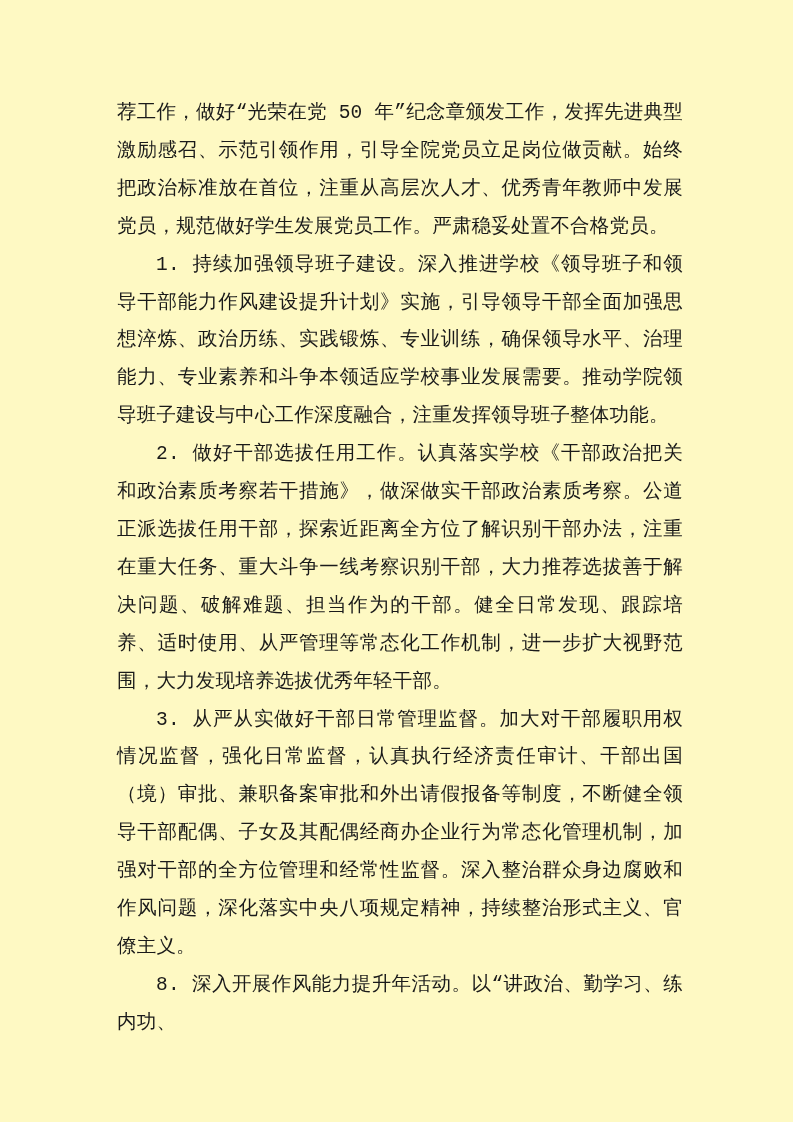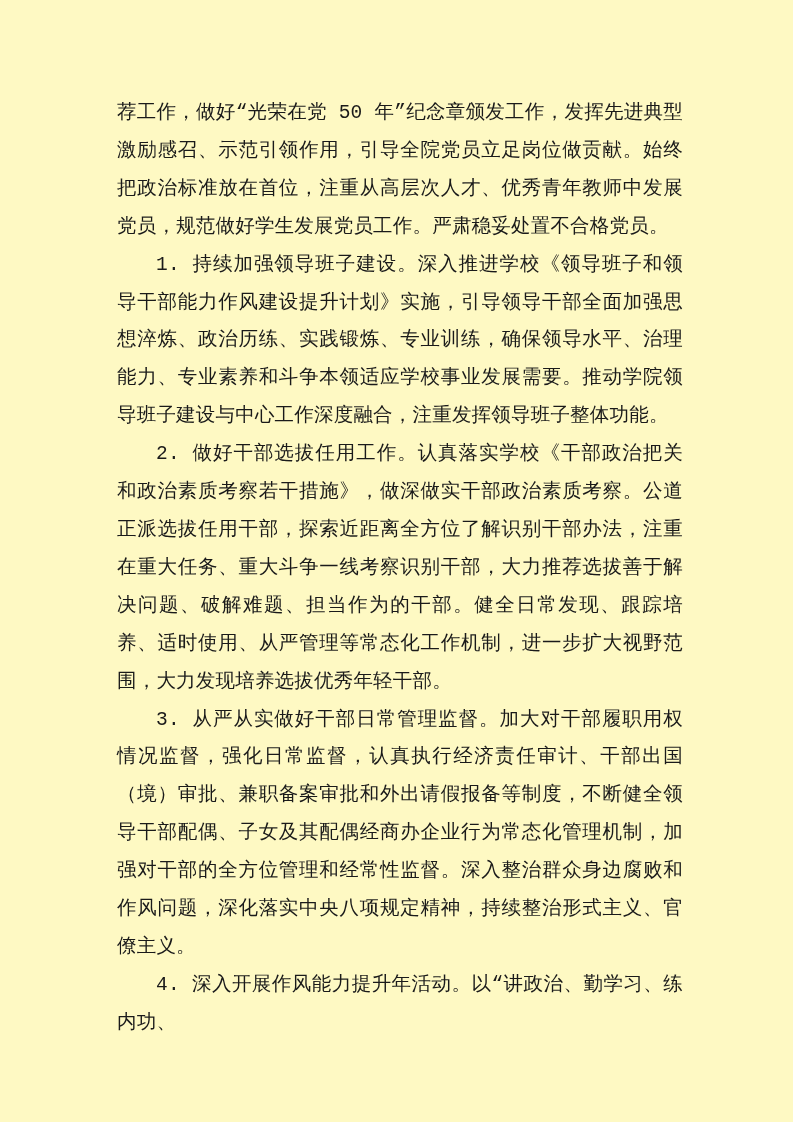--- a/index.html
+++ b/index.html
@@ -48,7 +48,7 @@
     <p>1. 持续加强领导班子建设。深入推进学校《领导班子和领导干部能力作风建设提升计划》实施，引导领导干部全面加强思想淬炼、政治历练、实践锻炼、专业训练，确保领导水平、治理能力、专业素养和斗争本领适应学校事业发展需要。推动学院领导班子建设与中心工作深度融合，注重发挥领导班子整体功能。</p>
     <p>2. 做好干部选拔任用工作。认真落实学校《干部政治把关和政治素质考察若干措施》，做深做实干部政治素质考察。公道正派选拔任用干部，探索近距离全方位了解识别干部办法，注重在重大任务、重大斗争一线考察识别干部，大力推荐选拔善于解决问题、破解难题、担当作为的干部。健全日常发现、跟踪培养、适时使用、从严管理等常态化工作机制，进一步扩大视野范围，大力发现培养选拔优秀年轻干部。</p>
     <p>3. 从严从实做好干部日常管理监督。加大对干部履职用权情况监督，强化日常监督，认真执行经济责任审计、干部出国（境）审批、兼职备案审批和外出请假报备等制度，不断健全领导干部配偶、子女及其配偶经商办企业行为常态化管理机制，加强对干部的全方位管理和经常性监督。深入整治群众身边腐败和作风问题，深化落实中央八项规定精神，持续整治形式主义、官僚主义。</p>
-    <p>4. 深入开展作风能力提升年活动。以“讲政治、勤学习、练内功、</p>
+    <p>8. 深入开展作风能力提升年活动。以“讲政治、勤学习、练内功、</p>
   </div>
 </div>
 

